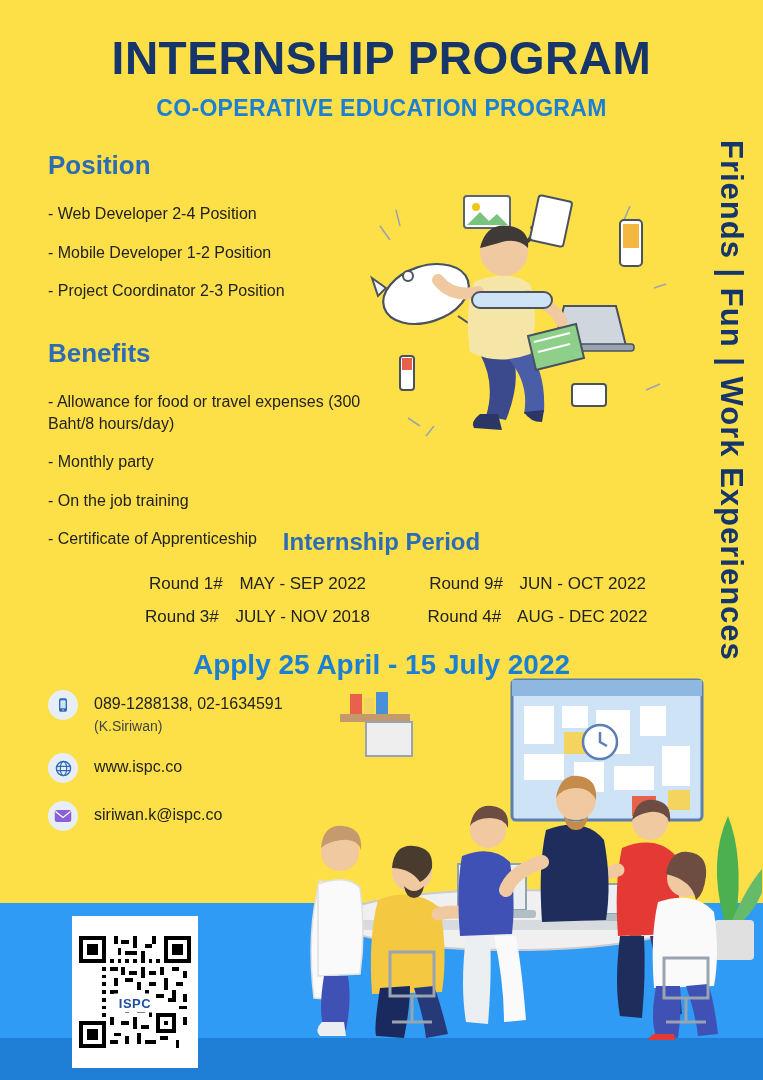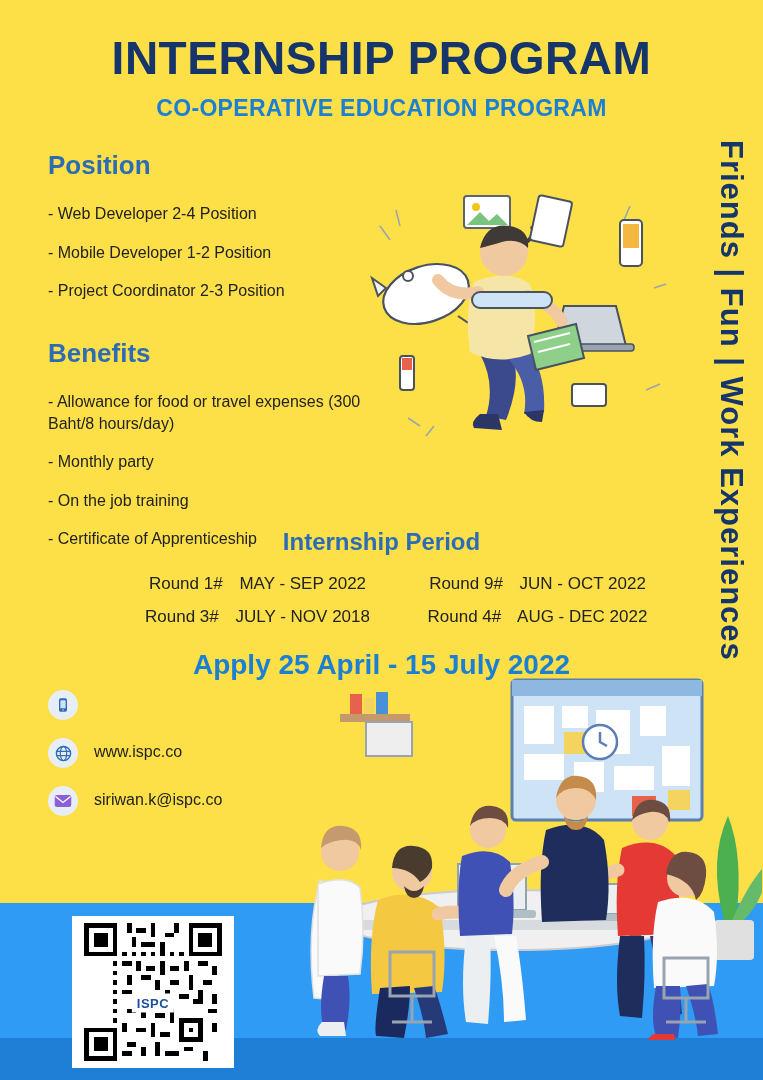--- a/index.html
+++ b/index.html
@@ -295,6 +295,10 @@
             <rect x="8" y="5" width="8" height="12" rx="1" fill="#cfe3f7"></rect>
             <circle cx="12" cy="19.4" r="1.1" fill="#cfe3f7"></circle>
           </svg>
+      </span>
+      <span class="ctext">
+        <span>089-1288138, 02-1634591</span>
+        <span class="sub">(K.Siriwan)</span>
       </span>
     </div>
 

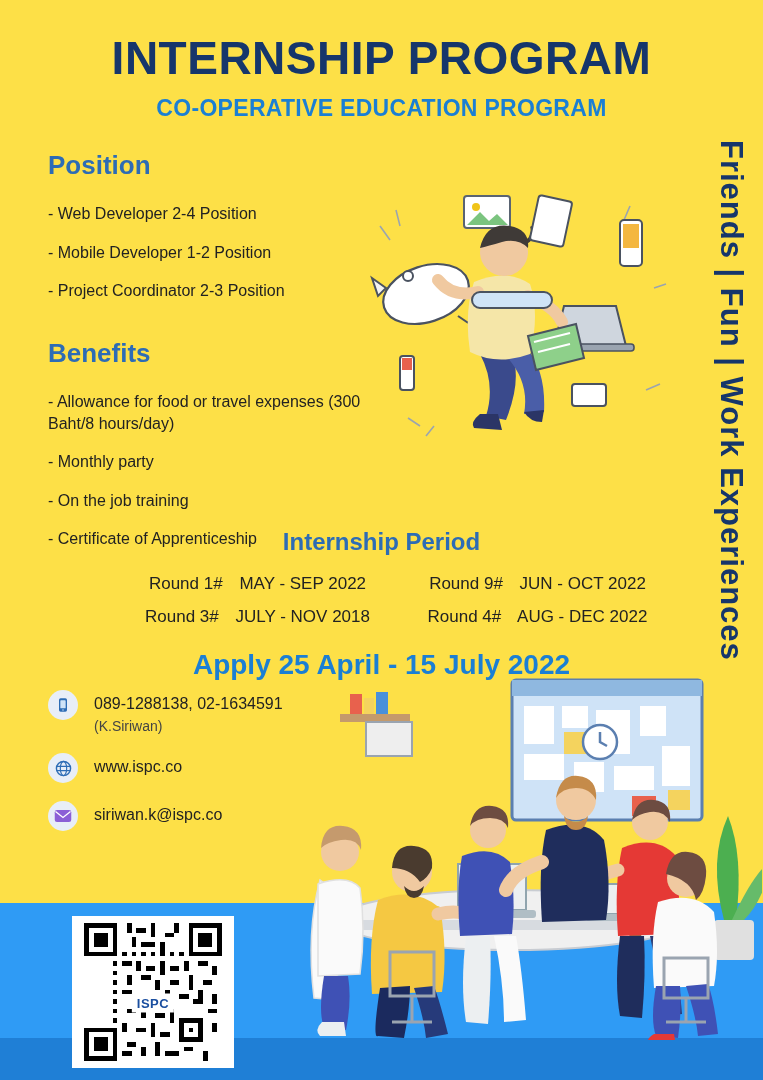--- a/index.html
+++ b/index.html
@@ -143,7 +143,7 @@
   .qr {
     position: absolute;
     left: 72px; bottom: 12px;
-    width: 162px; height: 152px;
+    width: 126px; height: 152px;
     background: #fff;
     padding: 7px;
   }

